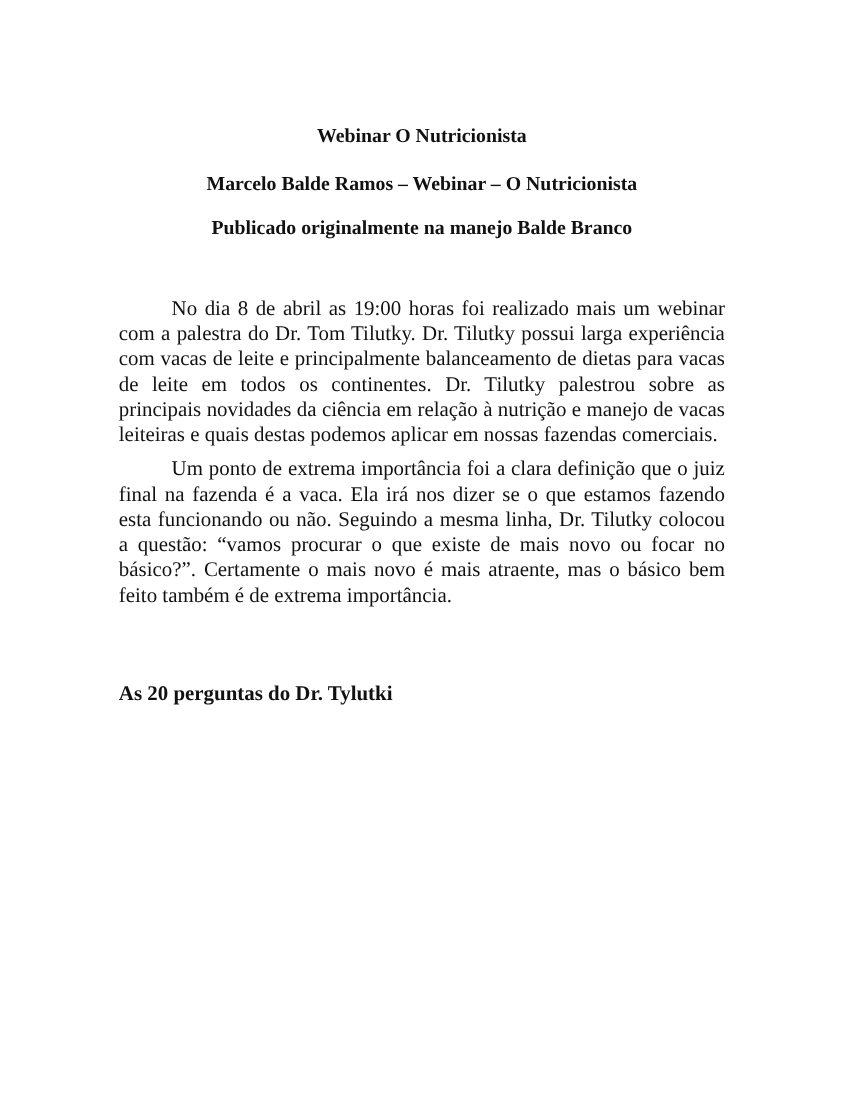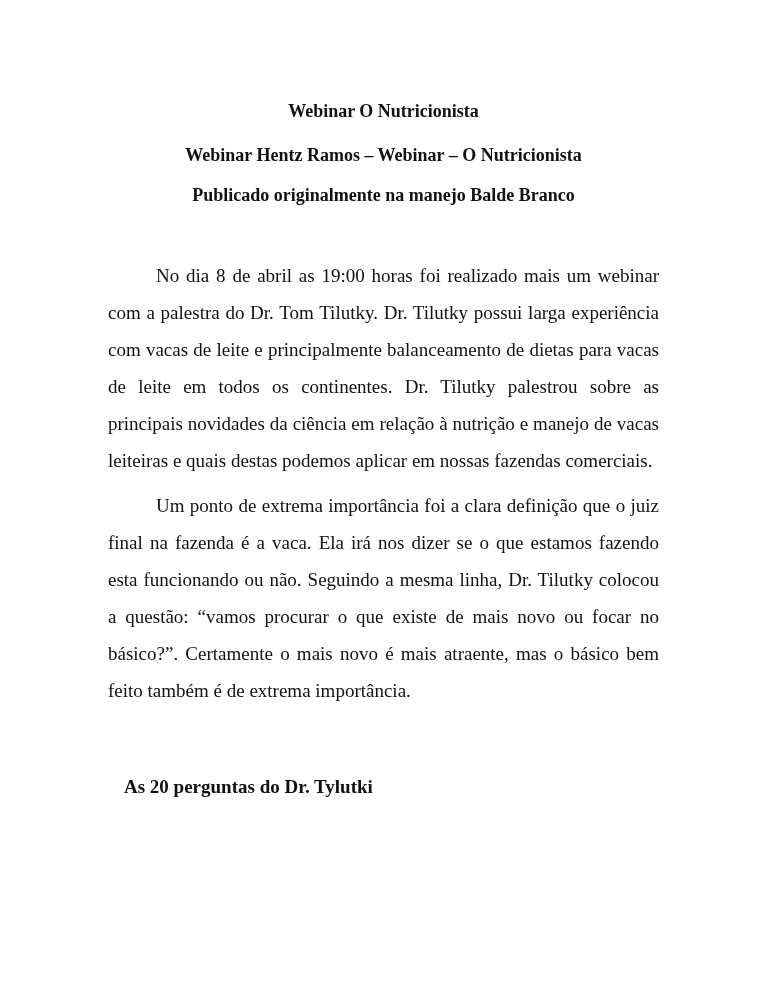--- a/index.html
+++ b/index.html
@@ -9,7 +9,7 @@
     font-family: "Liberation Serif", serif; color: #111111; font-size: 19px;
   }
   .title { font-weight: bold; text-align: center; font-size: 18px; margin: 0; line-height: 22px; }
-  .t1 { margin-top: 0; }
+  .t1 { margin-top: 12px; }
   .t2 { margin-top: 22px; }
   .t3 { margin-top: 18px; }
   .para {

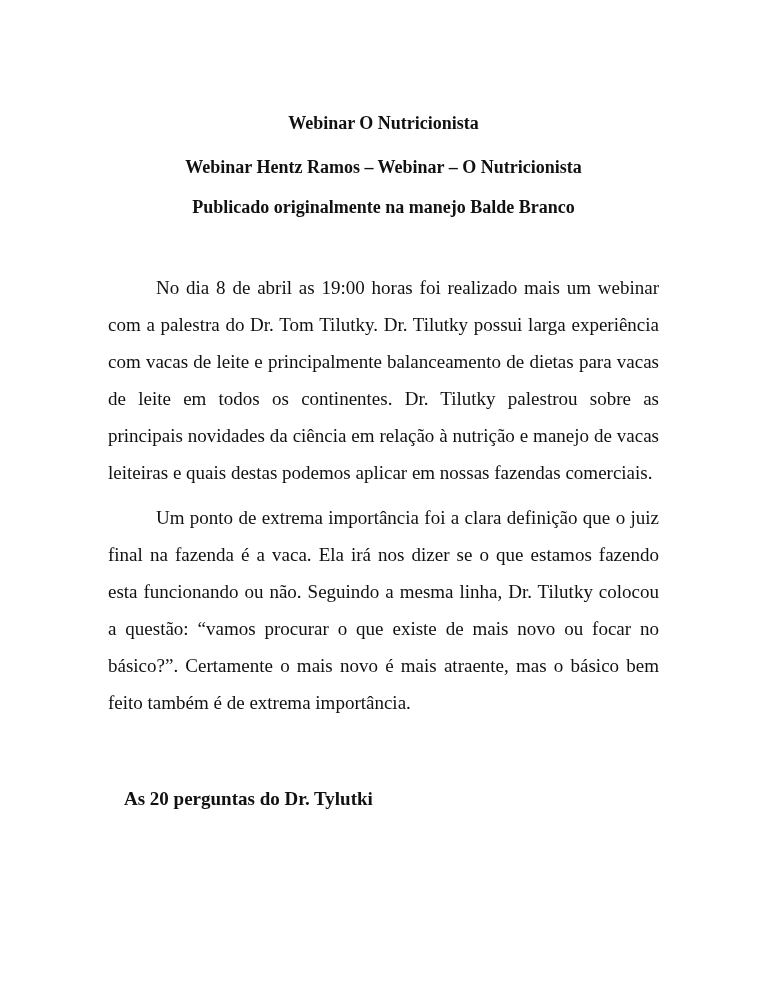--- a/index.html
+++ b/index.html
@@ -26,7 +26,7 @@
 
 <div class="page">
   <h1 class="title t1">Webinar O Nutricionista</h1>
-  <h2 class="title t2">Webinar Hentz Ramos – Webinar – O Nutricionista</h2>
+  <h2 class="title t2">Marcelo Balde Ramos – Webinar – O Nutricionista</h2>
   <h3 class="title t3">Publicado originalmente na manejo Balde Branco</h3>
   <p class="para p1">No dia 8 de abril as 19:00 horas foi realizado mais um webinar com a palestra do Dr. Tom Tilutky. Dr. Tilutky possui larga experiência com vacas de leite e principalmente balanceamento de dietas para vacas de leite em todos os continentes. Dr. Tilutky palestrou sobre as principais novidades da ciência em relação à nutrição e manejo de vacas leiteiras e quais destas podemos aplicar em nossas fazendas comerciais.</p>
   <p class="para p2">Um ponto de extrema importância foi a clara definição que o juiz final na fazenda é a vaca. Ela irá nos dizer se o que estamos fazendo esta funcionando ou não. Seguindo a mesma linha, Dr. Tilutky colocou a questão: “vamos procurar o que existe de mais novo ou focar no básico?”. Certamente o mais novo é mais atraente, mas o básico bem feito também é de extrema importância.</p>

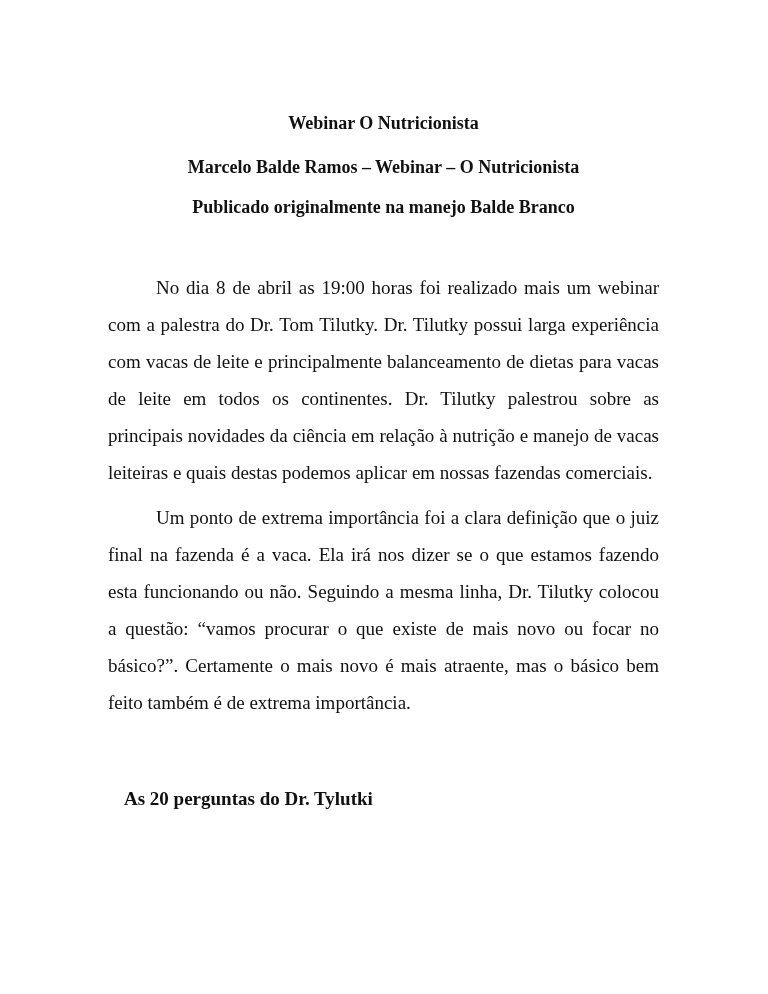--- a/index.html
+++ b/index.html
@@ -13,7 +13,7 @@
   .t2 { margin-top: 22px; }
   .t3 { margin-top: 18px; }
   .para {
-    text-align: justify; text-indent: 48px; line-height: 37px; margin: 0;
+    text-align: justify; text-indent: 48px; line-height: 23px; margin: 0;
   }
   .p1 { margin-top: 51px; }
   .p2 { margin-top: 8px; }

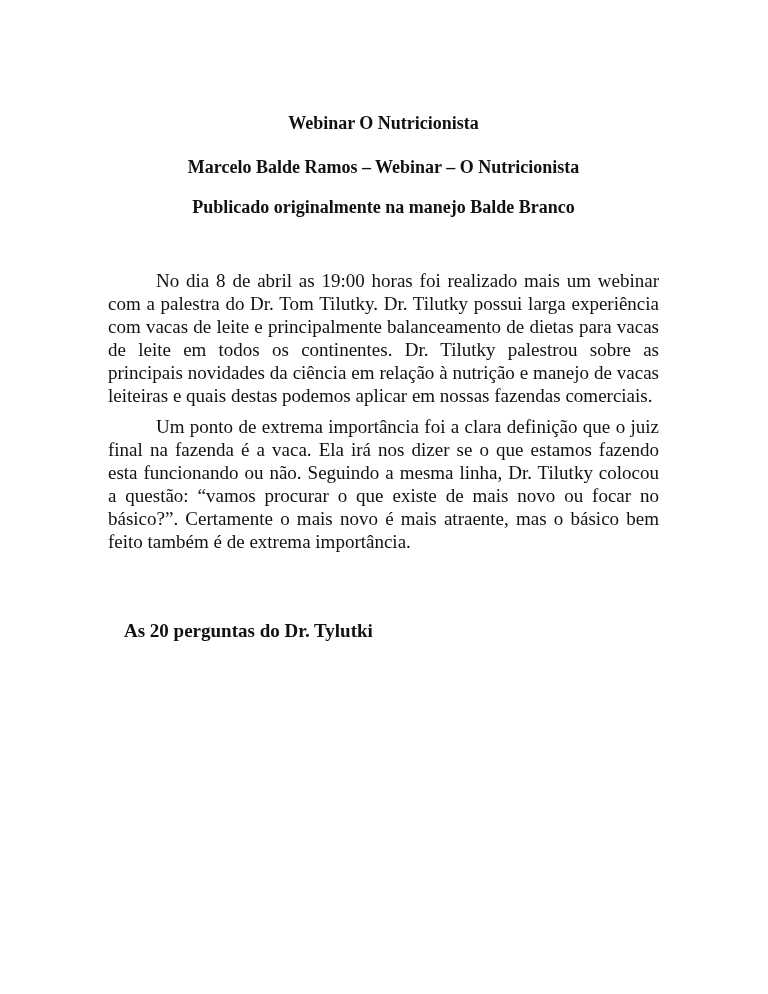--- a/index.html
+++ b/index.html
@@ -18,7 +18,7 @@
   .p1 { margin-top: 51px; }
   .p2 { margin-top: 8px; }
   .section {
-    font-weight: bold; font-size: 19px; margin: 16px; margin-top: 66px; line-height: 24px;
+    font-weight: bold; font-size: 19px; margin: 0; margin-top: 66px; line-height: 24px;
   }
 </style>
 </head>

